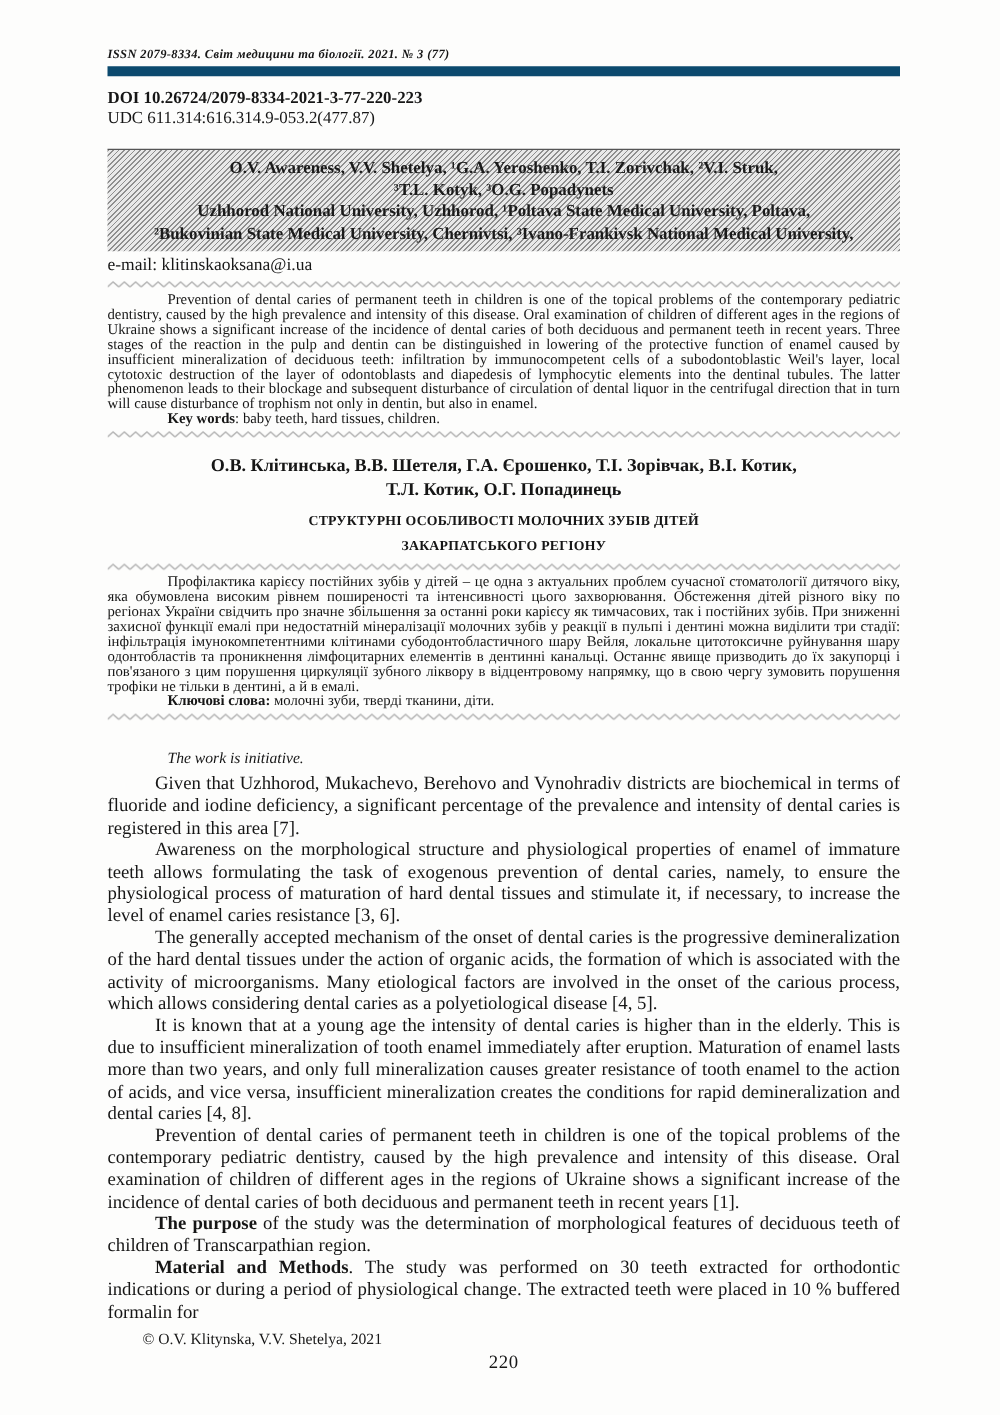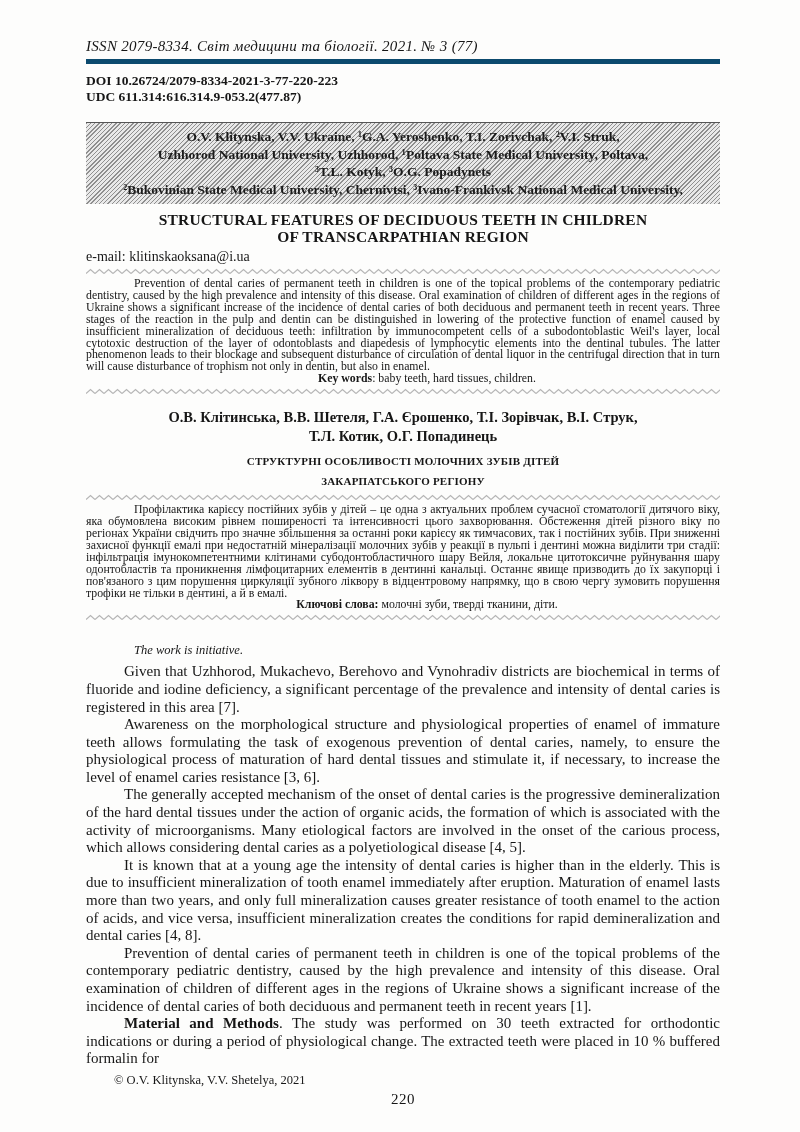--- a/index.html
+++ b/index.html
@@ -17,9 +17,9 @@
   }
   
   .issn-line {
-    font-size: 15px; font-weight: normal; font-style: italic;
+    font-size: 10px; font-weight: bold; font-style: italic;
     letter-spacing: 0.3px; padding-bottom: 4px;
-    border-bottom: 5px solid #0c4a6e;
+    border-bottom: 8px solid #0c4a6e;
   }
   .doi-line  { font-size: 13.5px; font-weight: bold; margin-top: 9px; line-height: 15px; }
   .udc-line  { font-size: 13.5px; font-weight: bold; margin-top: 1px; line-height: 15px; }

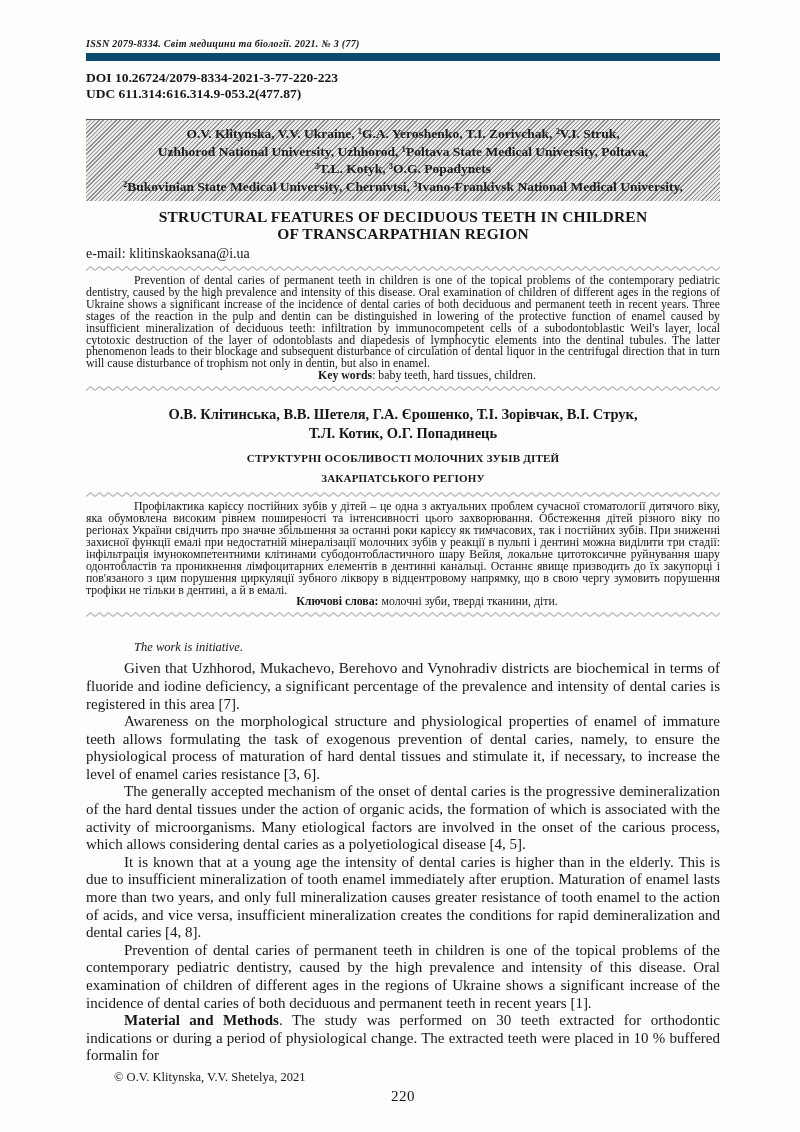--- a/index.html
+++ b/index.html
@@ -22,7 +22,7 @@
     border-bottom: 8px solid #0c4a6e;
   }
   .doi-line  { font-size: 13.5px; font-weight: bold; margin-top: 9px; line-height: 15px; }
-  .udc-line  { font-size: 13.5px; font-weight: bold; margin-top: 1px; line-height: 15px; }
+  .udc-line  { font-size: 13.5px; font-weight: normal; margin-top: 1px; line-height: 15px; }
   
   .authors-en {
     margin-top: 18px;

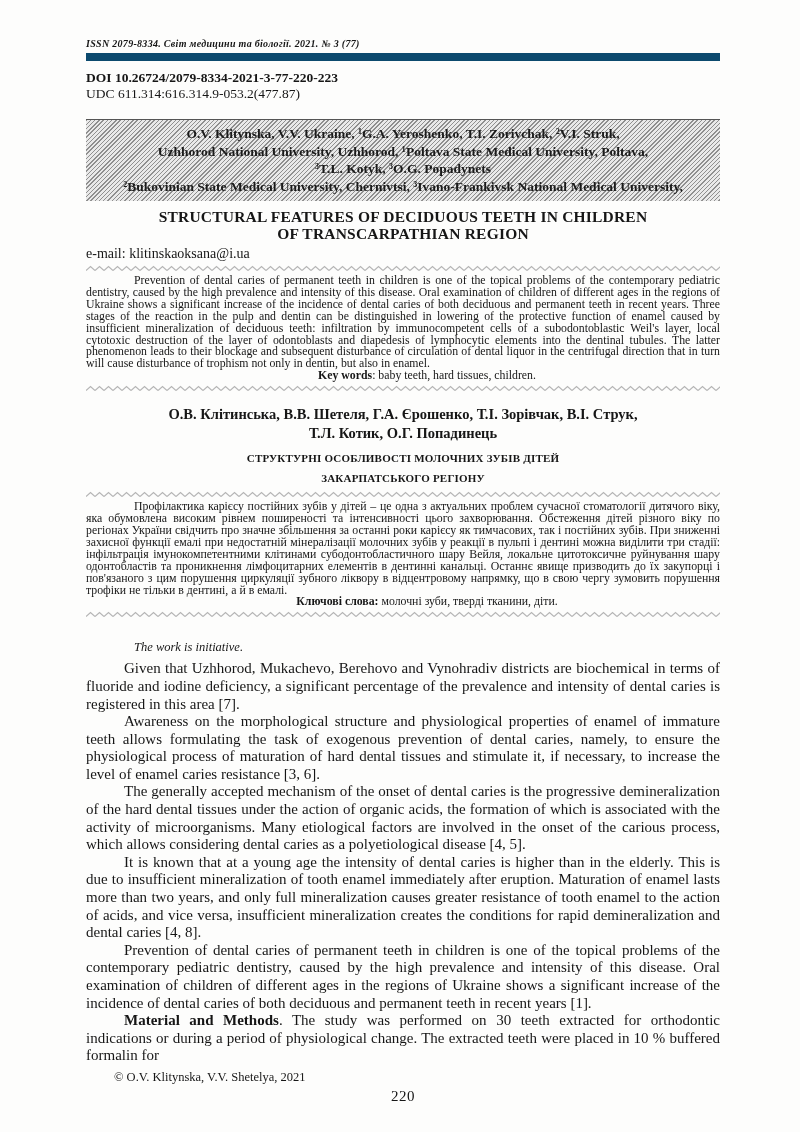--- a/index.html
+++ b/index.html
@@ -93,7 +93,7 @@
   </header>
 
   <section class="authors-en">
-    <div>O.V. Klitynska, V.V. Ukraine, ¹G.A. Yeroshenko, T.I. Zorivchak, ²V.I. Struk,</div>
+    <div>O.V. Awareness, V.V. Shetelya, ¹G.A. Yeroshenko, T.I. Zorivchak, ²V.I. Struk,</div>
     <div>Uzhhorod National University, Uzhhorod, ¹Poltava State Medical University, Poltava,</div>
     <div>³T.L. Kotyk, ³O.G. Popadynets</div>
     <div>²Bukovinian State Medical University, Chernivtsi, ³Ivano-Frankivsk National Medical University,</div>

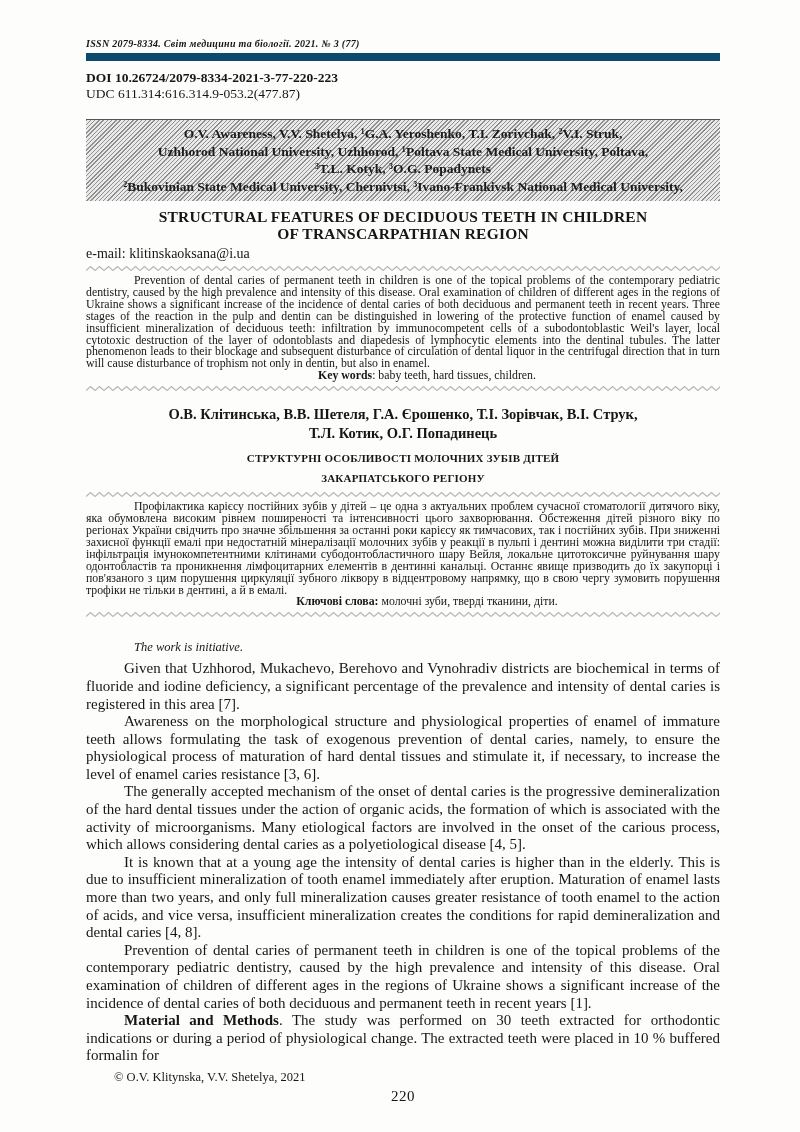--- a/index.html
+++ b/index.html
@@ -94,8 +94,8 @@
 
   <section class="authors-en">
     <div>O.V. Awareness, V.V. Shetelya, ¹G.A. Yeroshenko, T.I. Zorivchak, ²V.I. Struk,</div>
+    <div>³T.L. Kotyk, ³O.G. Popadynets</div>
     <div>Uzhhorod National University, Uzhhorod, ¹Poltava State Medical University, Poltava,</div>
-    <div>³T.L. Kotyk, ³O.G. Popadynets</div>
     <div>²Bukovinian State Medical University, Chernivtsi, ³Ivano-Frankivsk National Medical University,</div>
   </section>
 

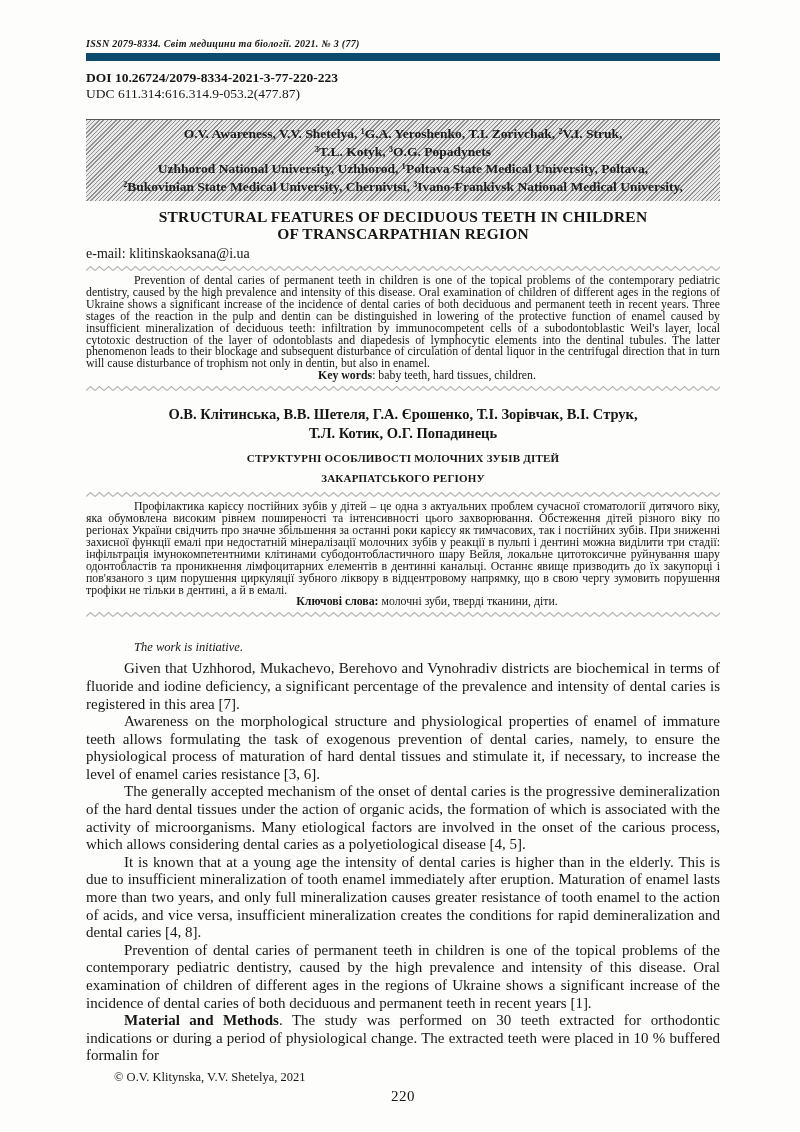--- a/index.html
+++ b/index.html
@@ -99,10 +99,6 @@
     <div>²Bukovinian State Medical University, Chernivtsi, ³Ivano-Frankivsk National Medical University,</div>
   </section>
 
-  <h1 class="title-en">
-    <div>STRUCTURAL FEATURES OF DECIDUOUS TEETH IN CHILDREN</div>
-    <div>OF TRANSCARPATHIAN REGION</div>
-  </h1>
 
   <div class="email-line">e-mail: klitinskaoksana@i.ua</div>
 

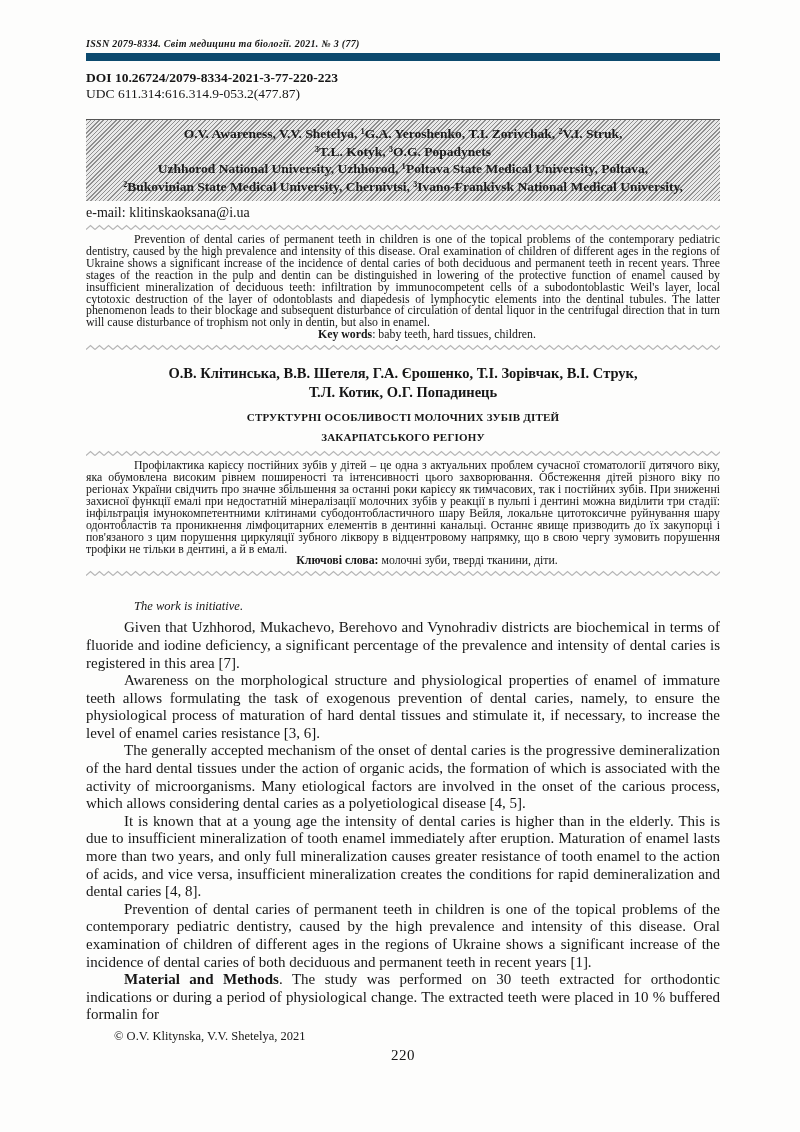--- a/index.html
+++ b/index.html
@@ -53,7 +53,6 @@
   .abstract .abs-kw {
     font-size: 11.8px; line-height: 11.9px;
     text-indent: 48px;
-    text-align: center;
   }
   .abstract .abs-kw b { font-weight: bold; }
   

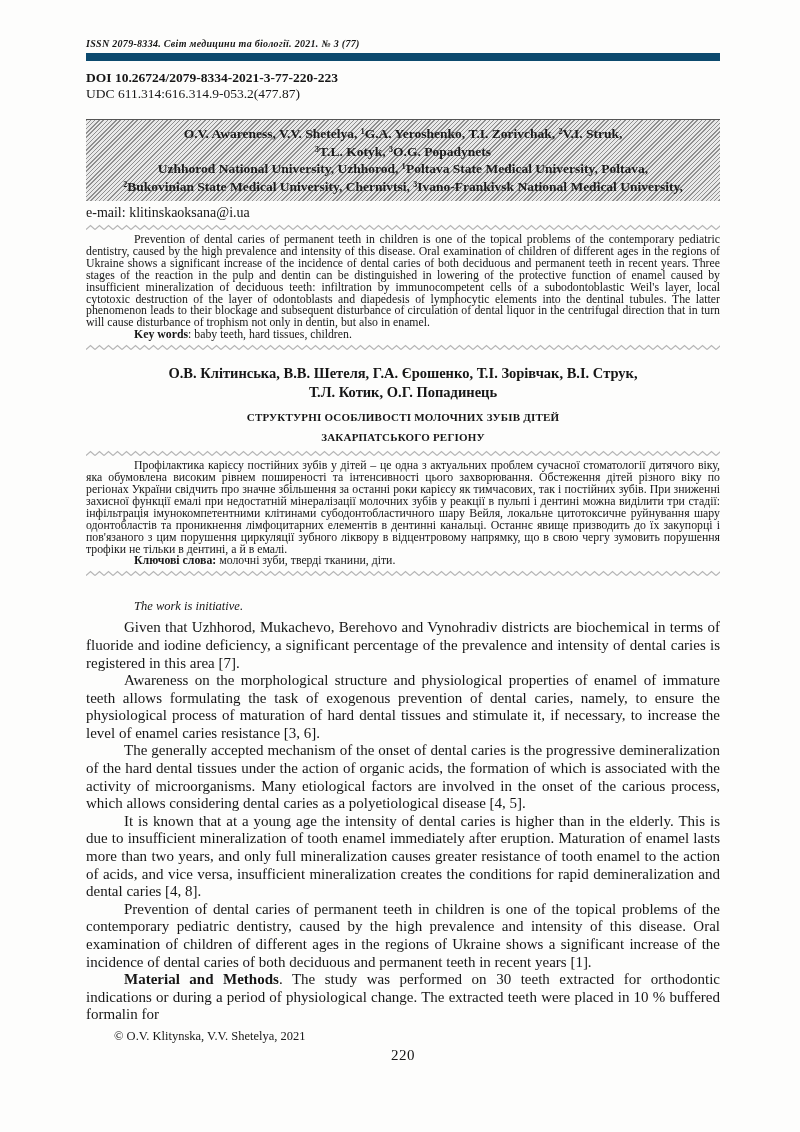--- a/index.html
+++ b/index.html
@@ -125,7 +125,7 @@
   </svg>
 
   <section class="authors-uk">
-    <div>О.В. Клітинська, В.В. Шетеля, Г.А. Єрошенко, Т.І. Зорівчак, В.І. Струк,</div>
+    <div>О.В. Клітинська, В.В. Шетеля, Г.А. Єрошенко, Т.І. Зорівчак, В.І. Котик,</div>
     <div>Т.Л. Котик, О.Г. Попадинець</div>
   </section>
 

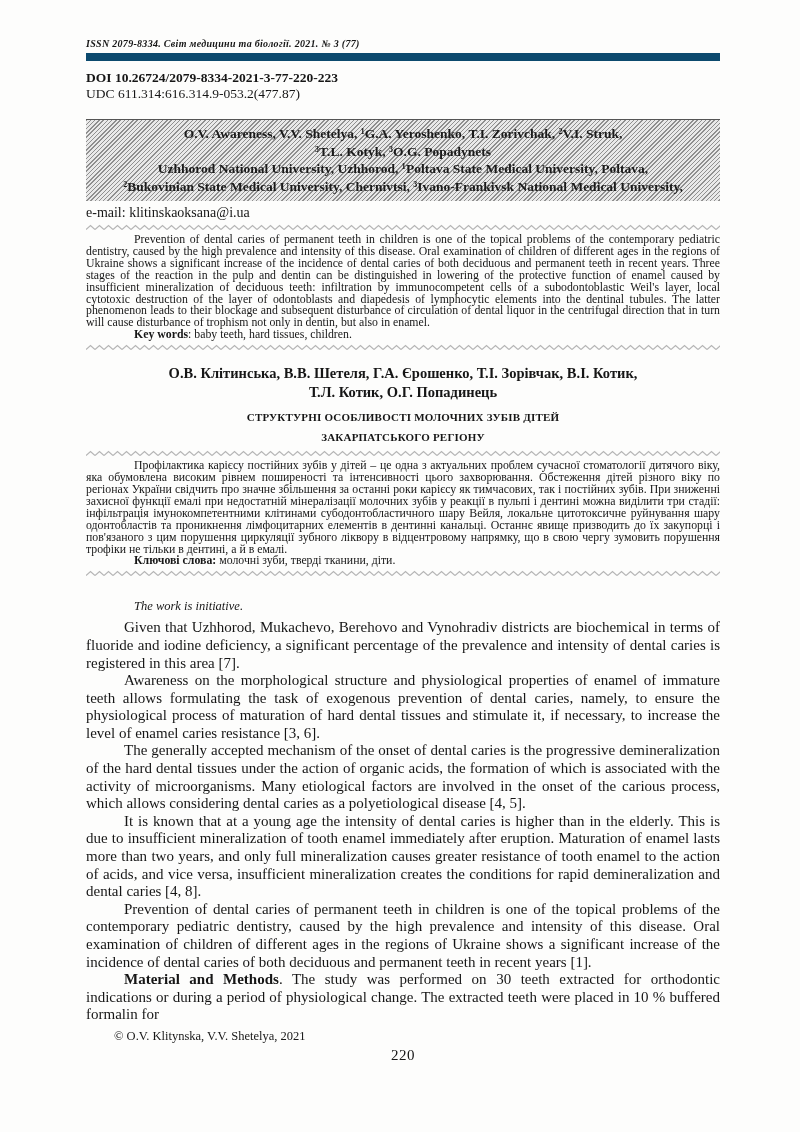--- a/index.html
+++ b/index.html
@@ -165,6 +165,7 @@
     <p class="body-p"><b class="lead"></b><span>The generally accepted mechanism of the onset of dental caries is the progressive demineralization of the hard dental tissues under the action of organic acids, the formation of which is associated with the activity of microorganisms. Many etiological factors are involved in the onset of the carious process, which allows considering dental caries as a polyetiological disease [4, 5].</span></p>
     <p class="body-p"><b class="lead"></b><span>It is known that at a young age the intensity of dental caries is higher than in the elderly. This is due to insufficient mineralization of tooth enamel immediately after eruption. Maturation of enamel lasts more than two years, and only full mineralization causes greater resistance of tooth enamel to the action of acids, and vice versa, insufficient mineralization creates the conditions for rapid demineralization and dental caries [4, 8].</span></p>
     <p class="body-p"><b class="lead"></b><span>Prevention of dental caries of permanent teeth in children is one of the topical problems of the contemporary pediatric dentistry, caused by the high prevalence and intensity of this disease. Oral examination of children of different ages in the regions of Ukraine shows a significant increase of the incidence of dental caries of both deciduous and permanent teeth in recent years [1].</span></p>
+    <p class="body-p"><b class="lead">The purpose</b><span> of the study was the determination of morphological features of deciduous teeth of children of Transcarpathian region.</span></p>
     <p class="body-p"><b class="lead">Material and Methods</b><span>. The study was performed on 30 teeth extracted for orthodontic indications or during a period of physiological change. The extracted teeth were placed in 10 % buffered formalin for</span></p>
   </section>
 

